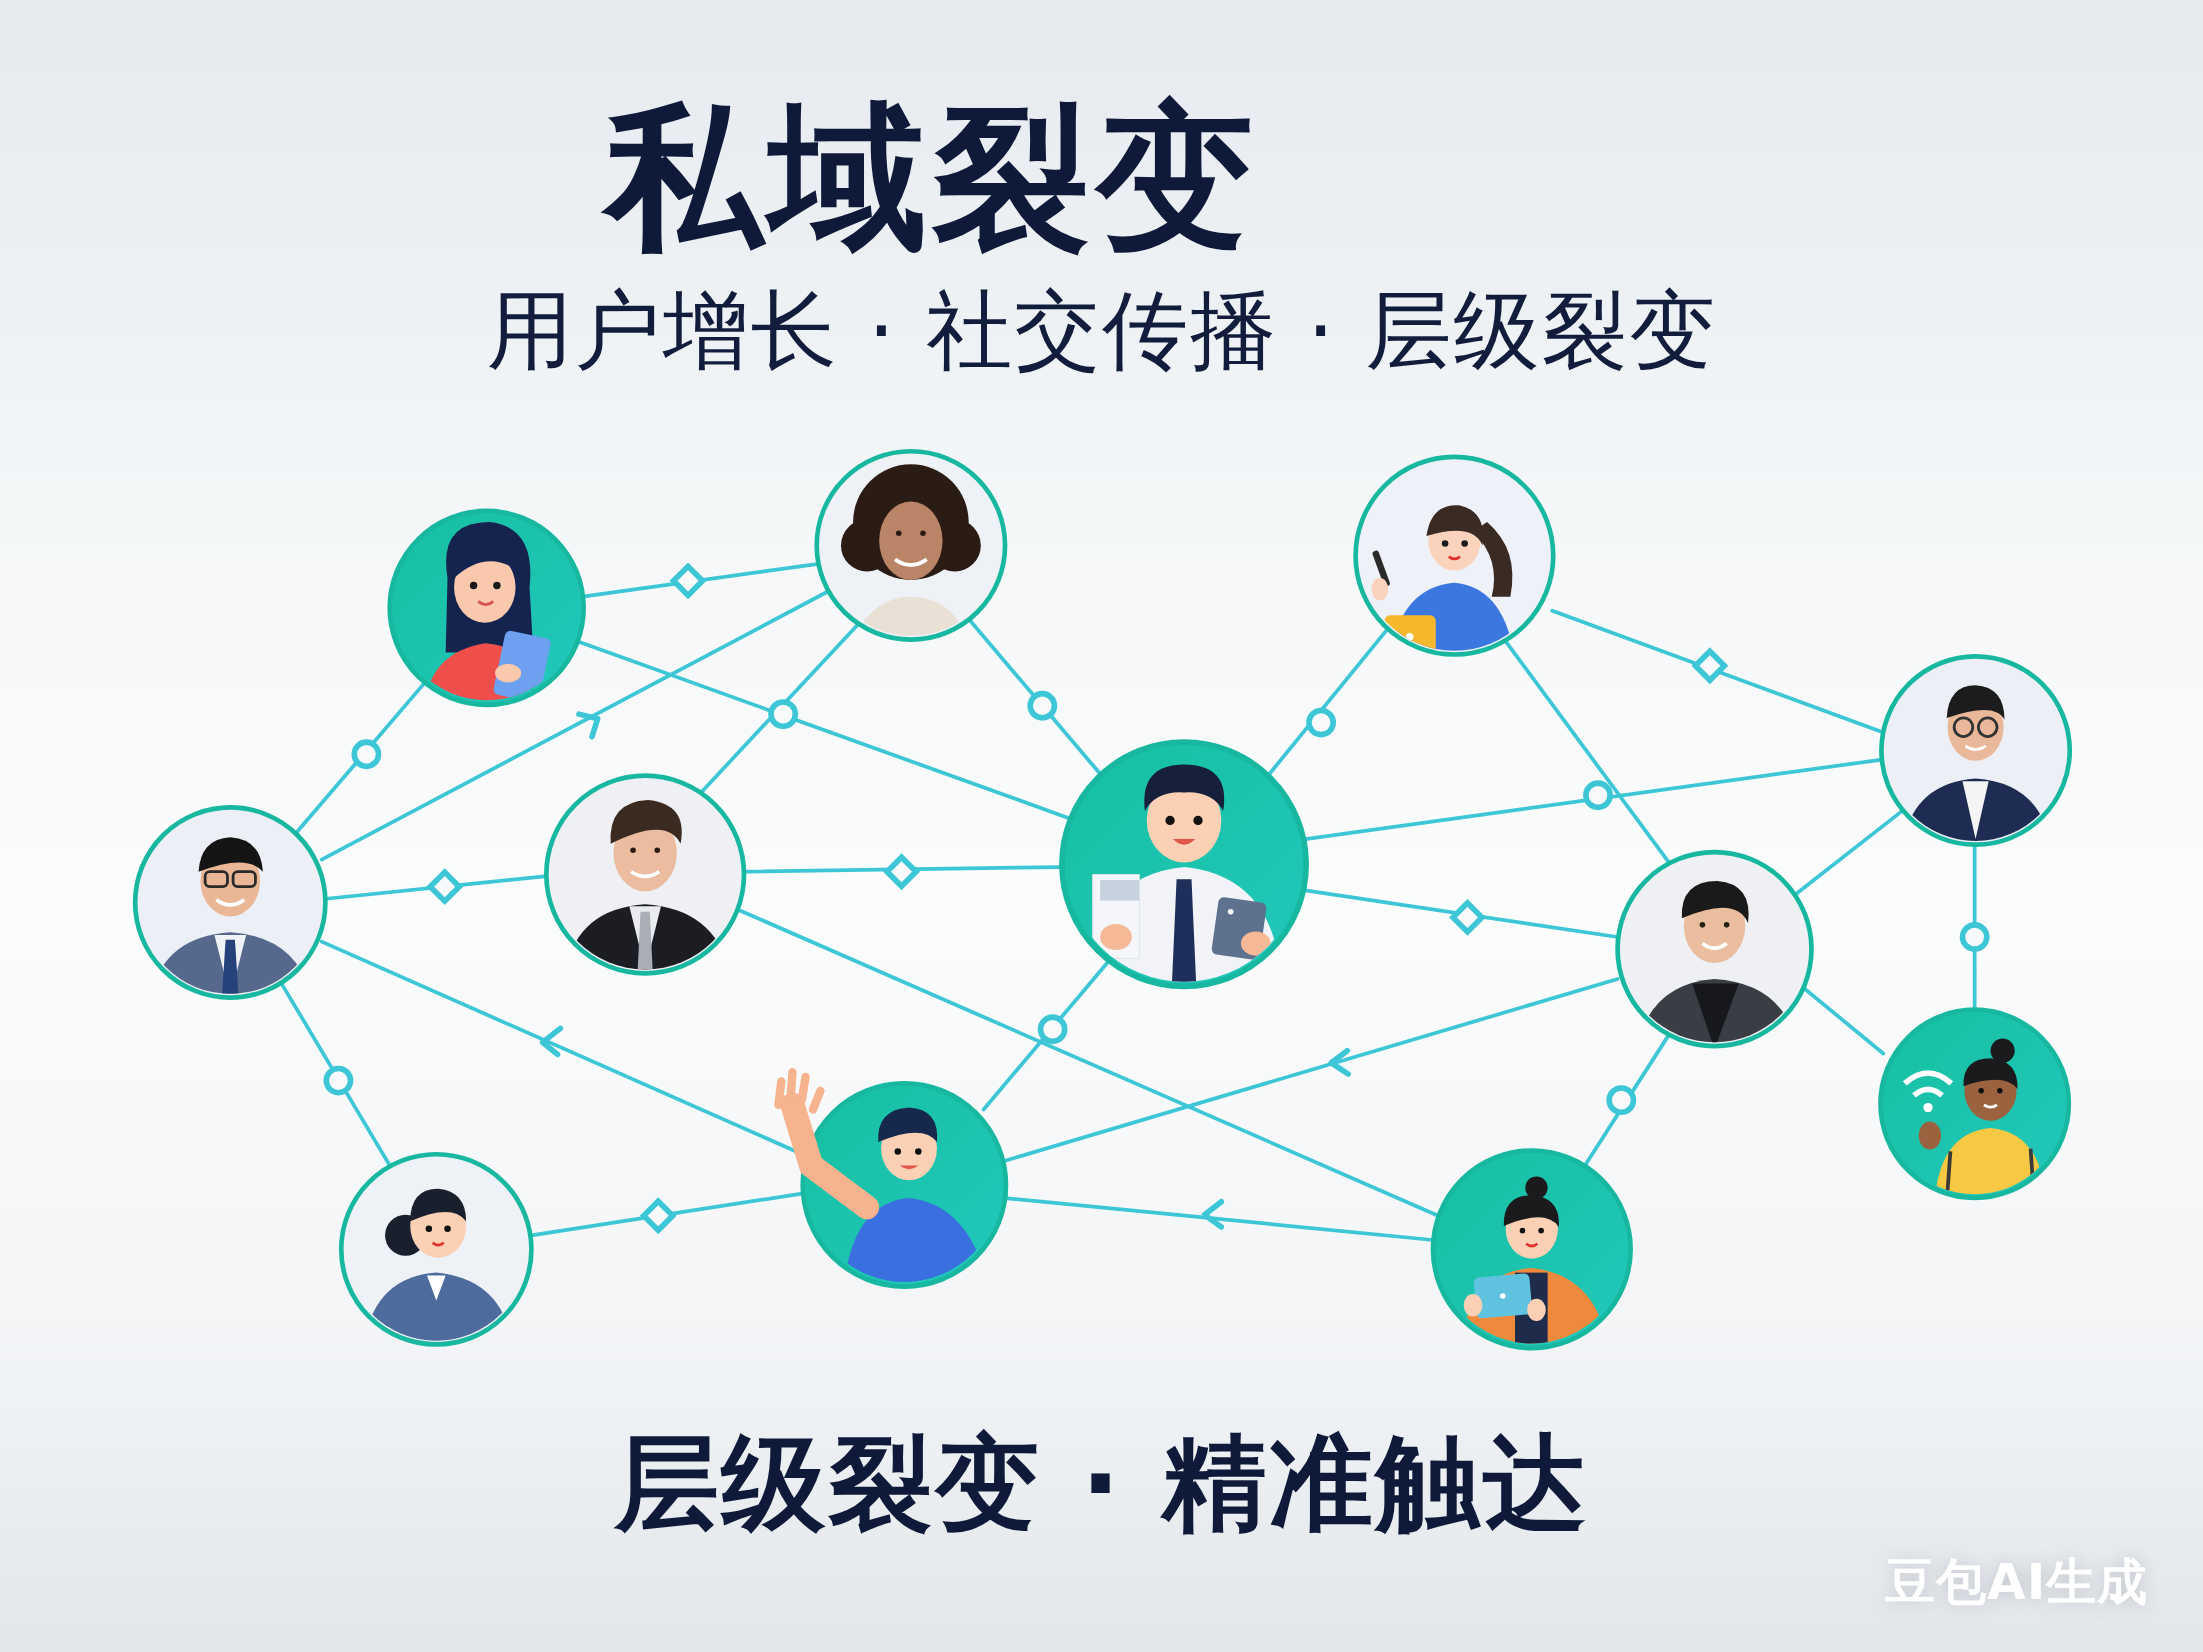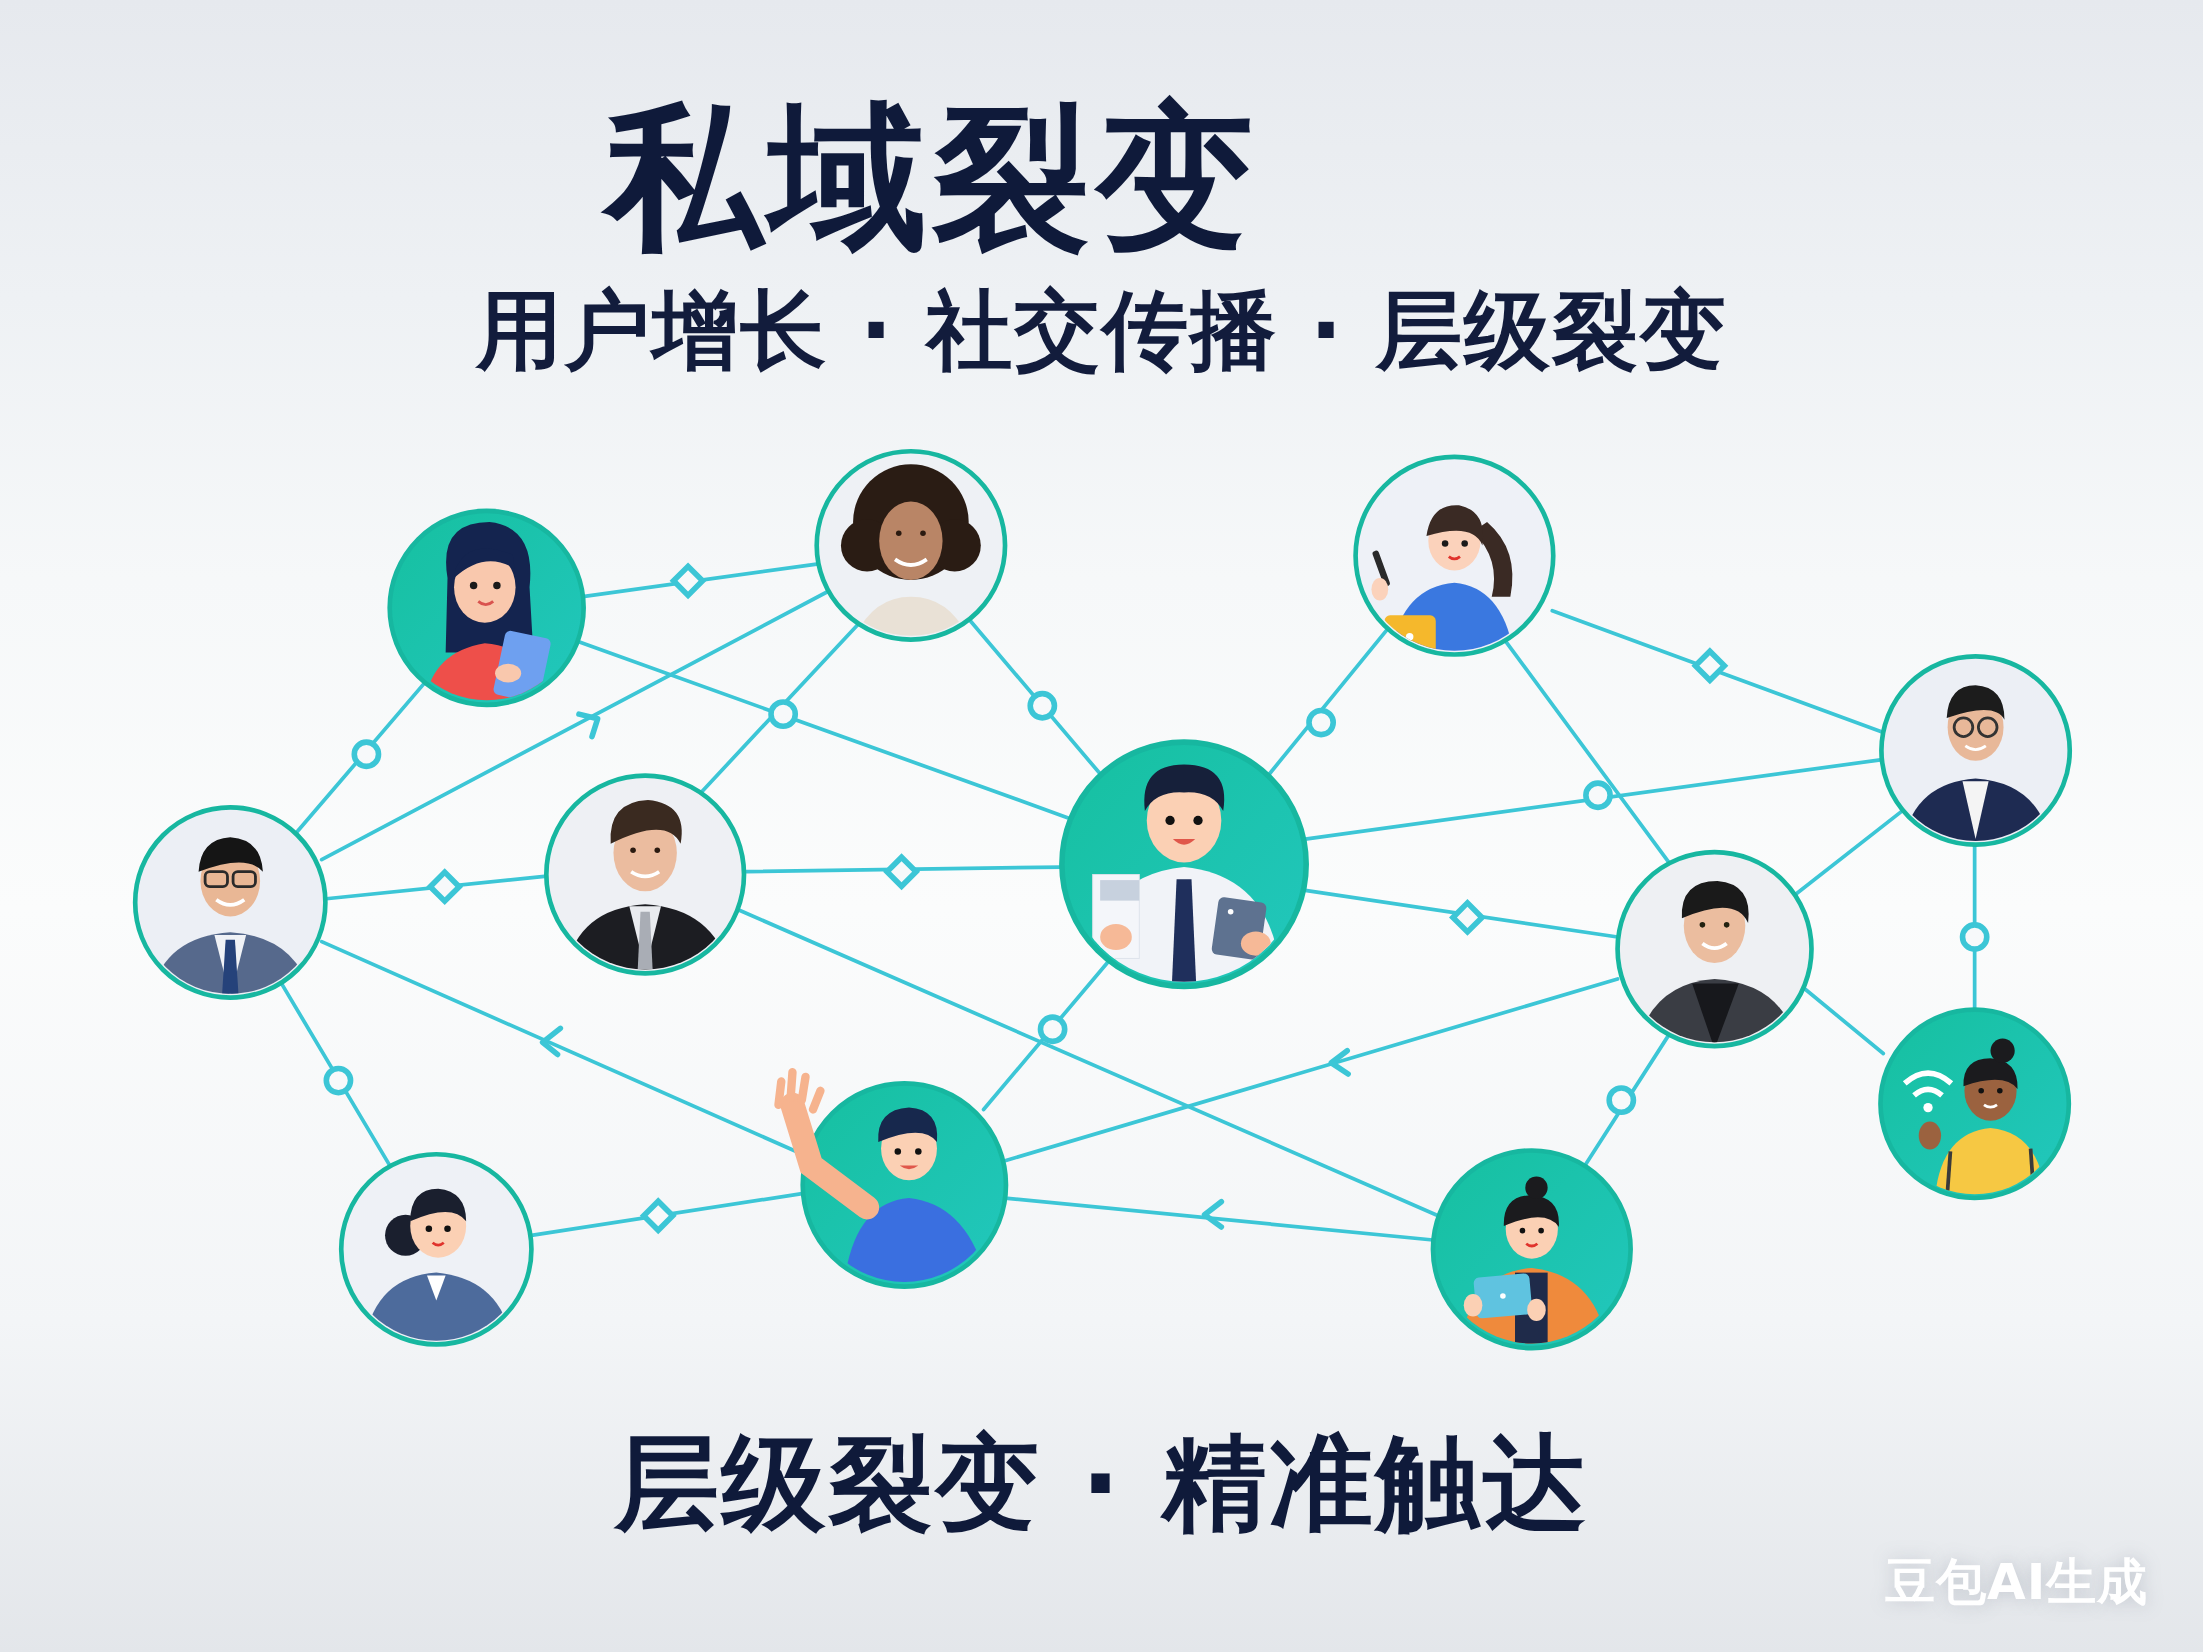--- a/index.html
+++ b/index.html
@@ -14,7 +14,7 @@
   }
   .subtitle {
     position:absolute; left:0; width:2204px; top:287px; text-align:center;
-    font-size:86px; font-weight:bold; color:#121c3c; line-height:1; letter-spacing:1.9px;
+    font-size:86px; font-weight:normal; color:#121c3c; line-height:1; letter-spacing:1.9px;
   }
   .footer-tagline {
     position:absolute; left:0; width:2204px; top:1431px; text-align:center;

